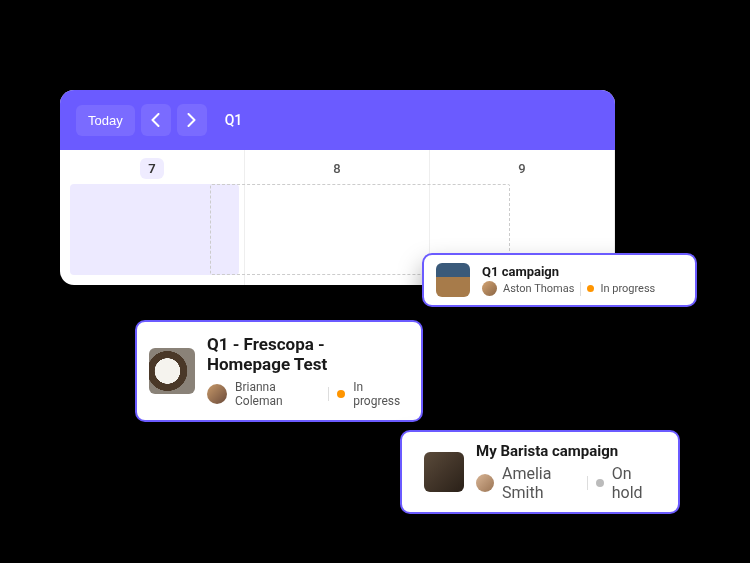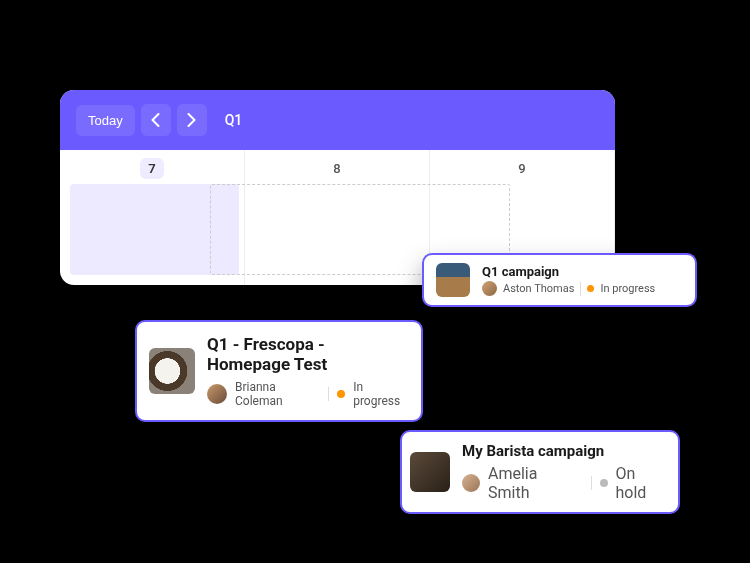--- a/index.html
+++ b/index.html
@@ -124,7 +124,7 @@
       box-shadow: 0 12px 24px rgba(0,0,0,0.35);
       display: flex;
       align-items: center;
-      padding: 10px 8px;
+      padding: 10px 22px;
       gap: 12px;
     }
 

